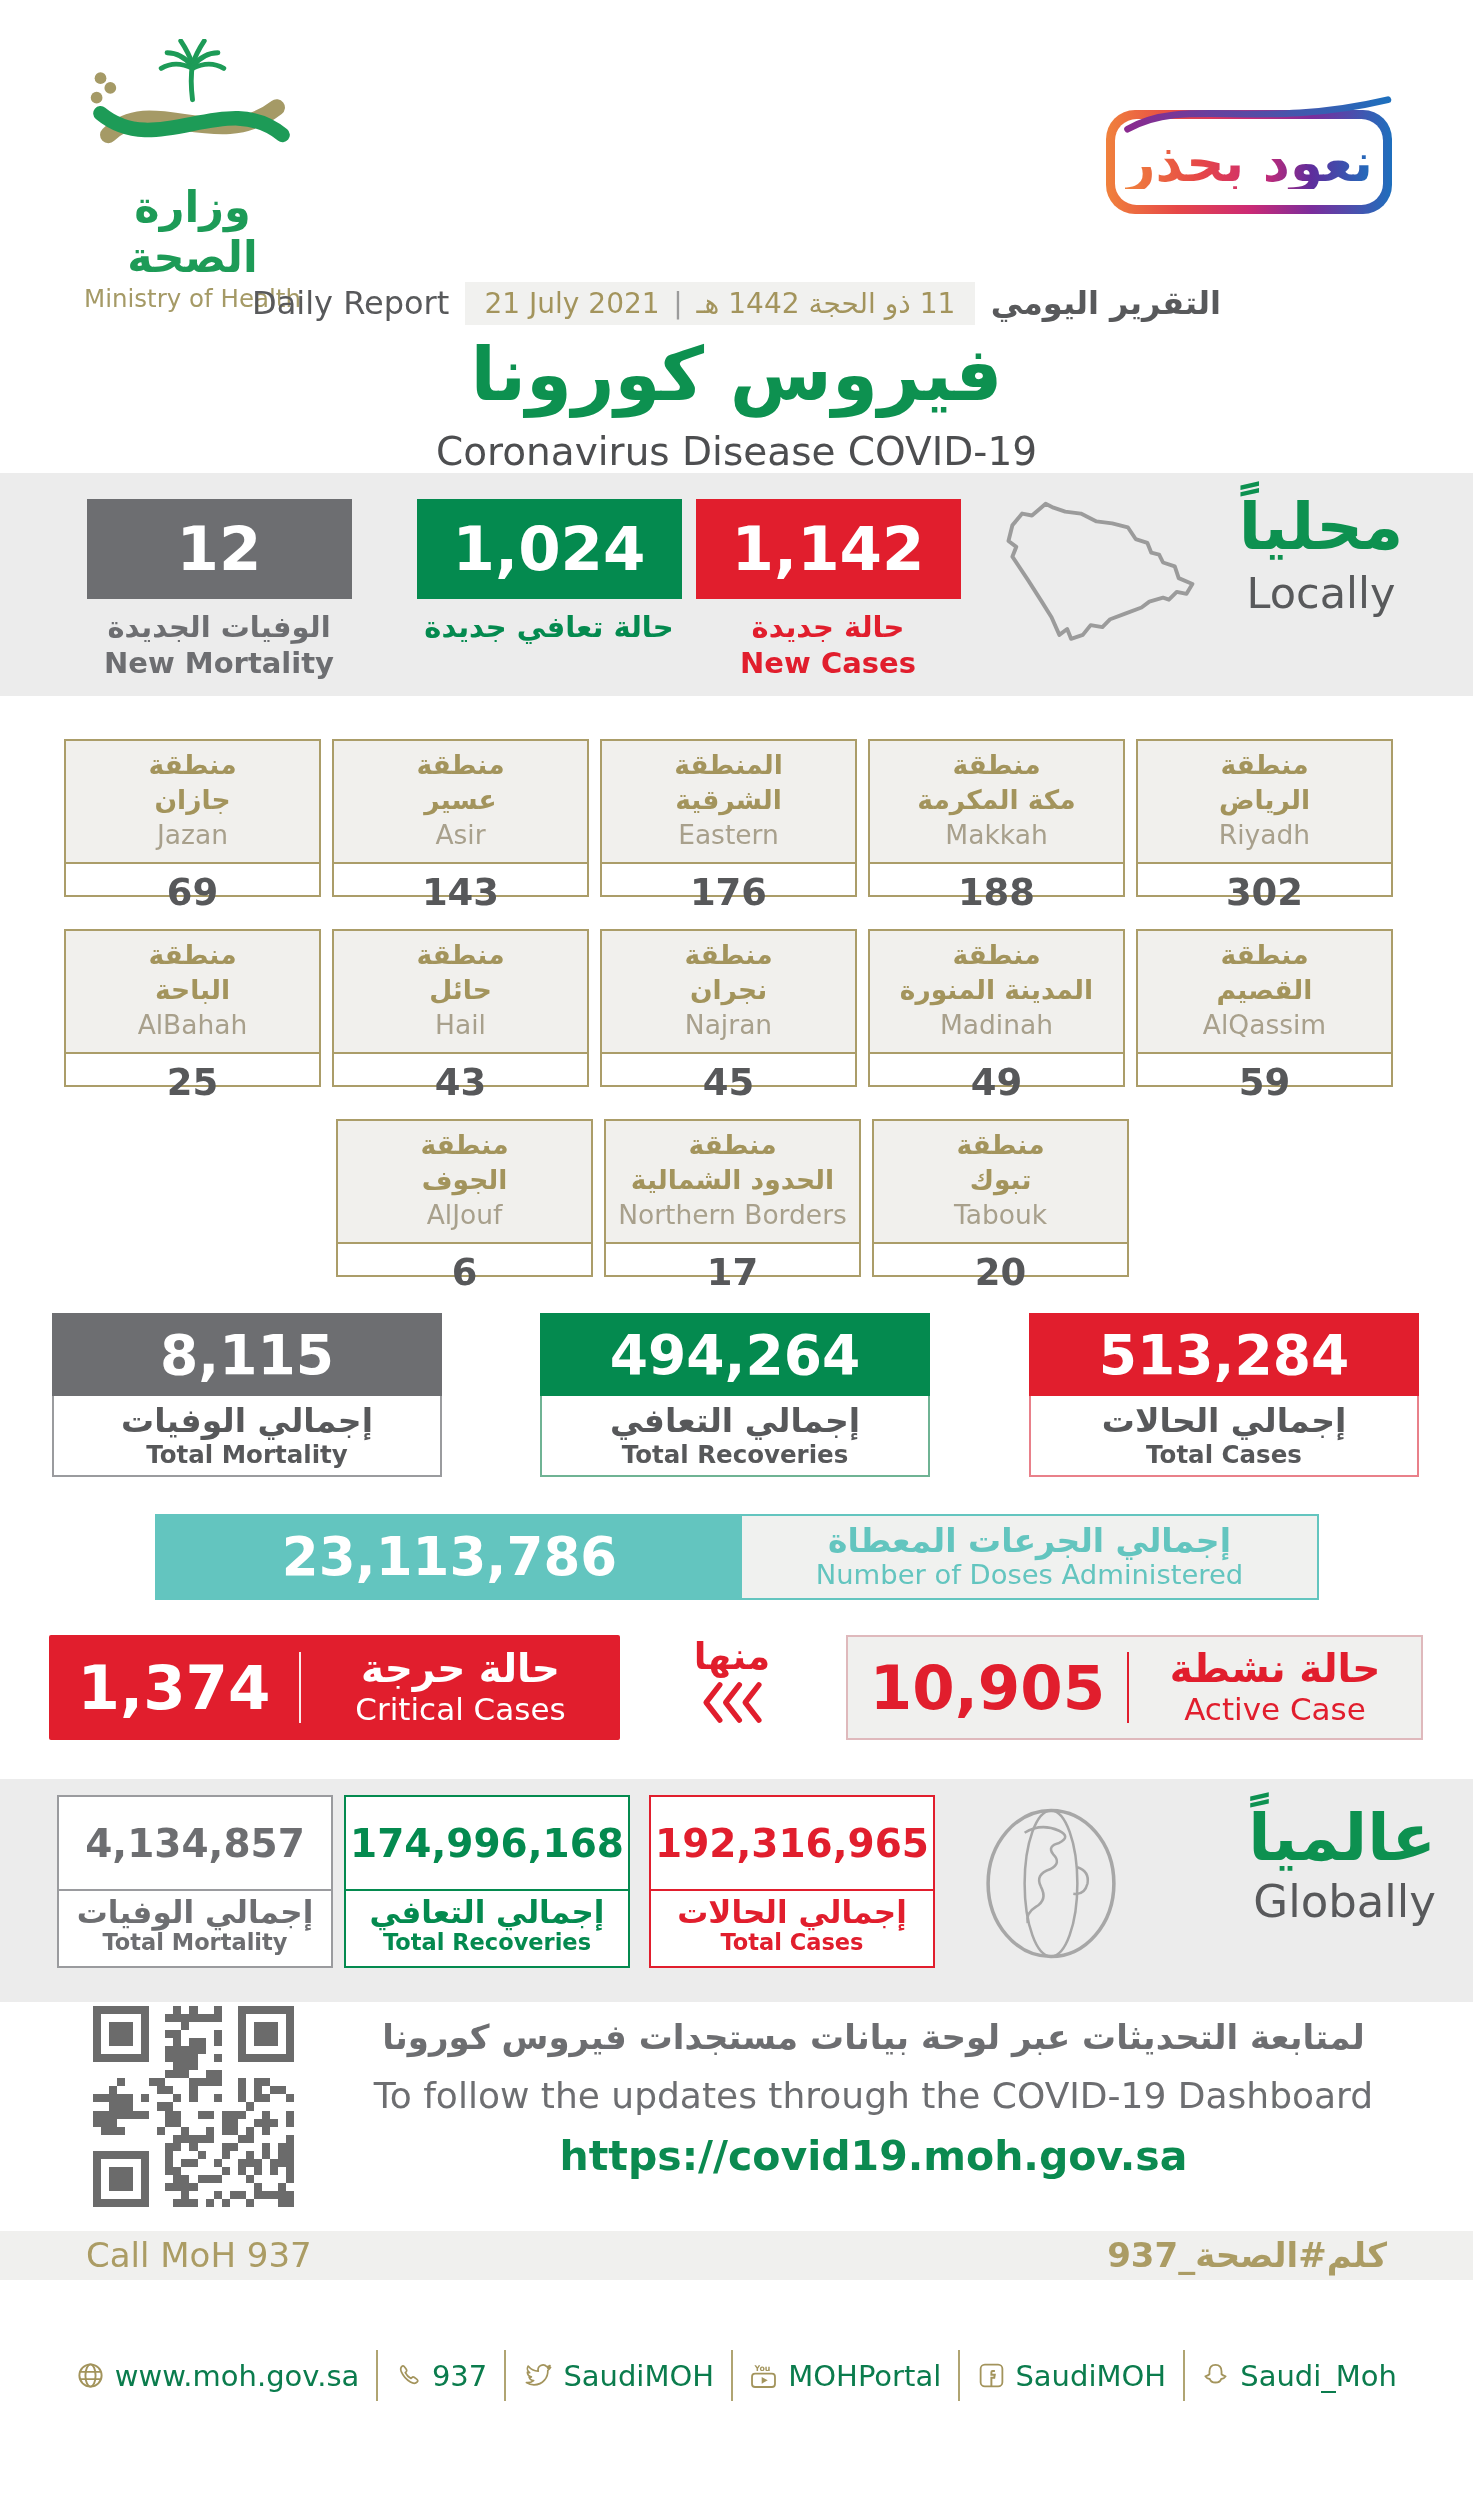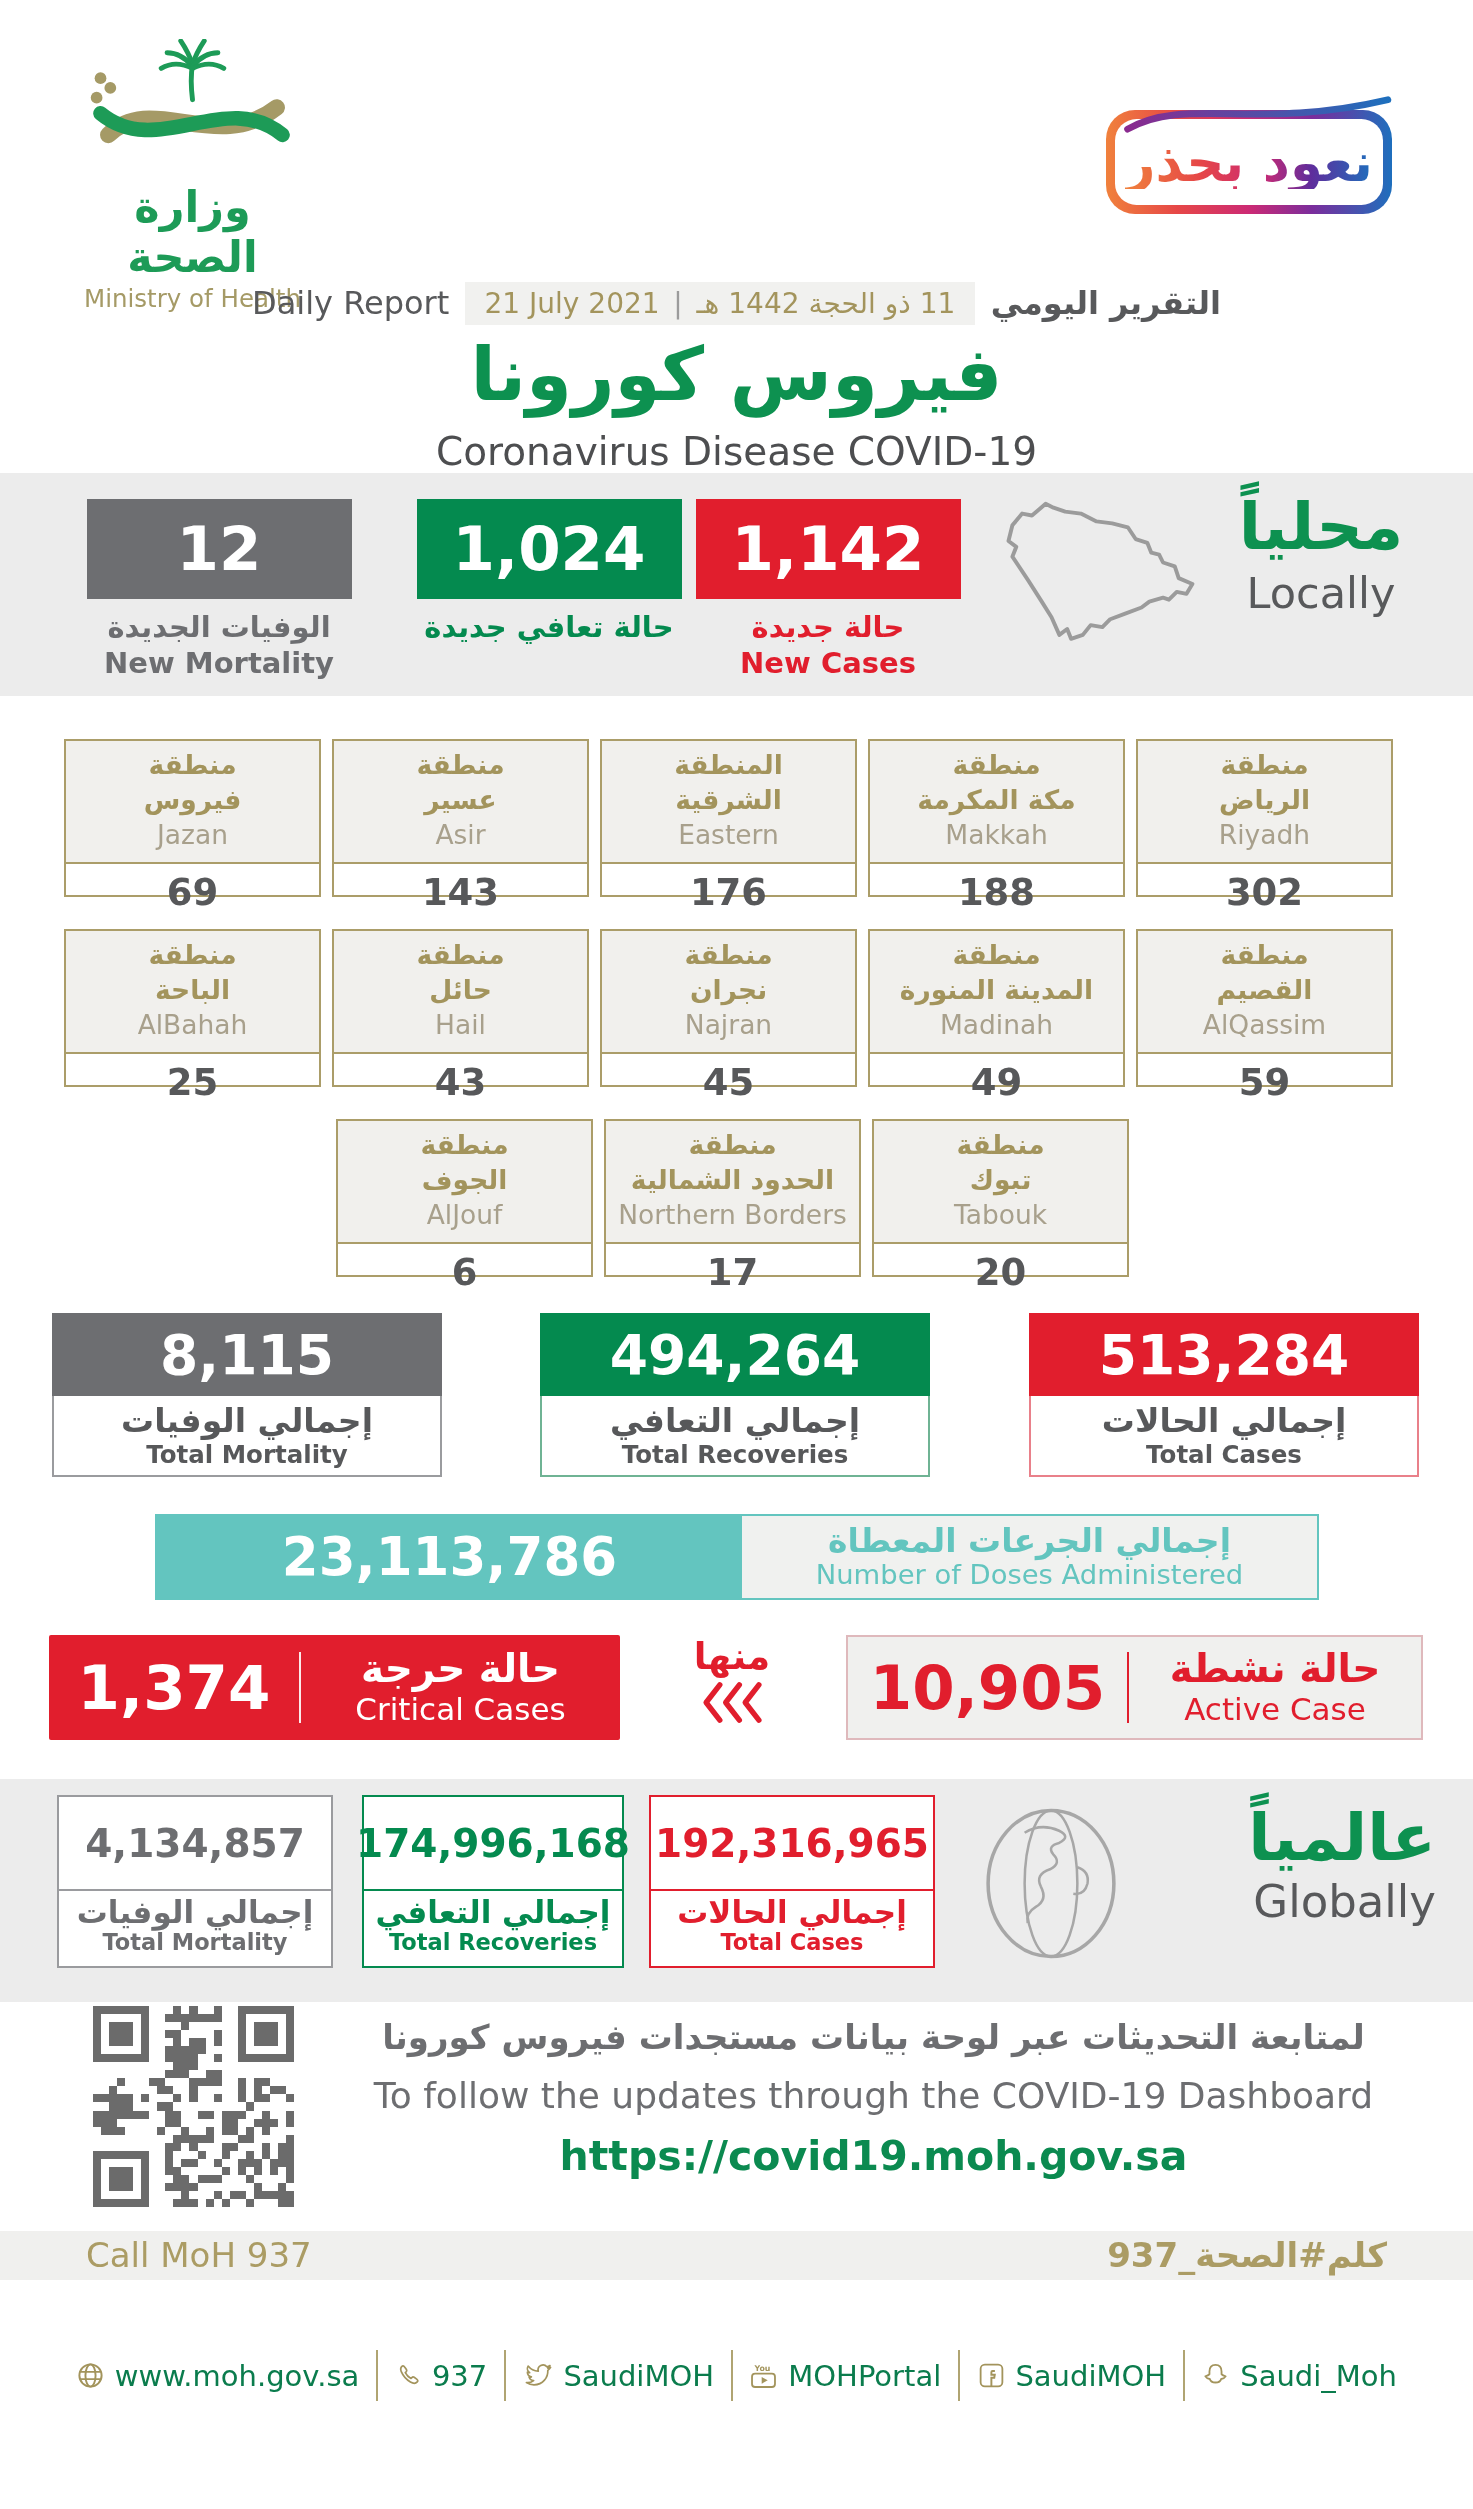--- a/index.html
+++ b/index.html
@@ -221,7 +221,7 @@
       <div class="region">
         <div class="r-top">
           <div class="r-ar1" dir="rtl">منطقة</div>
-          <div class="r-ar2" dir="rtl">فيروس</div>
+          <div class="r-ar2" dir="rtl">جازان</div>
           <div class="r-en">Jazan</div>
         </div>
         <div class="r-num">69</div>

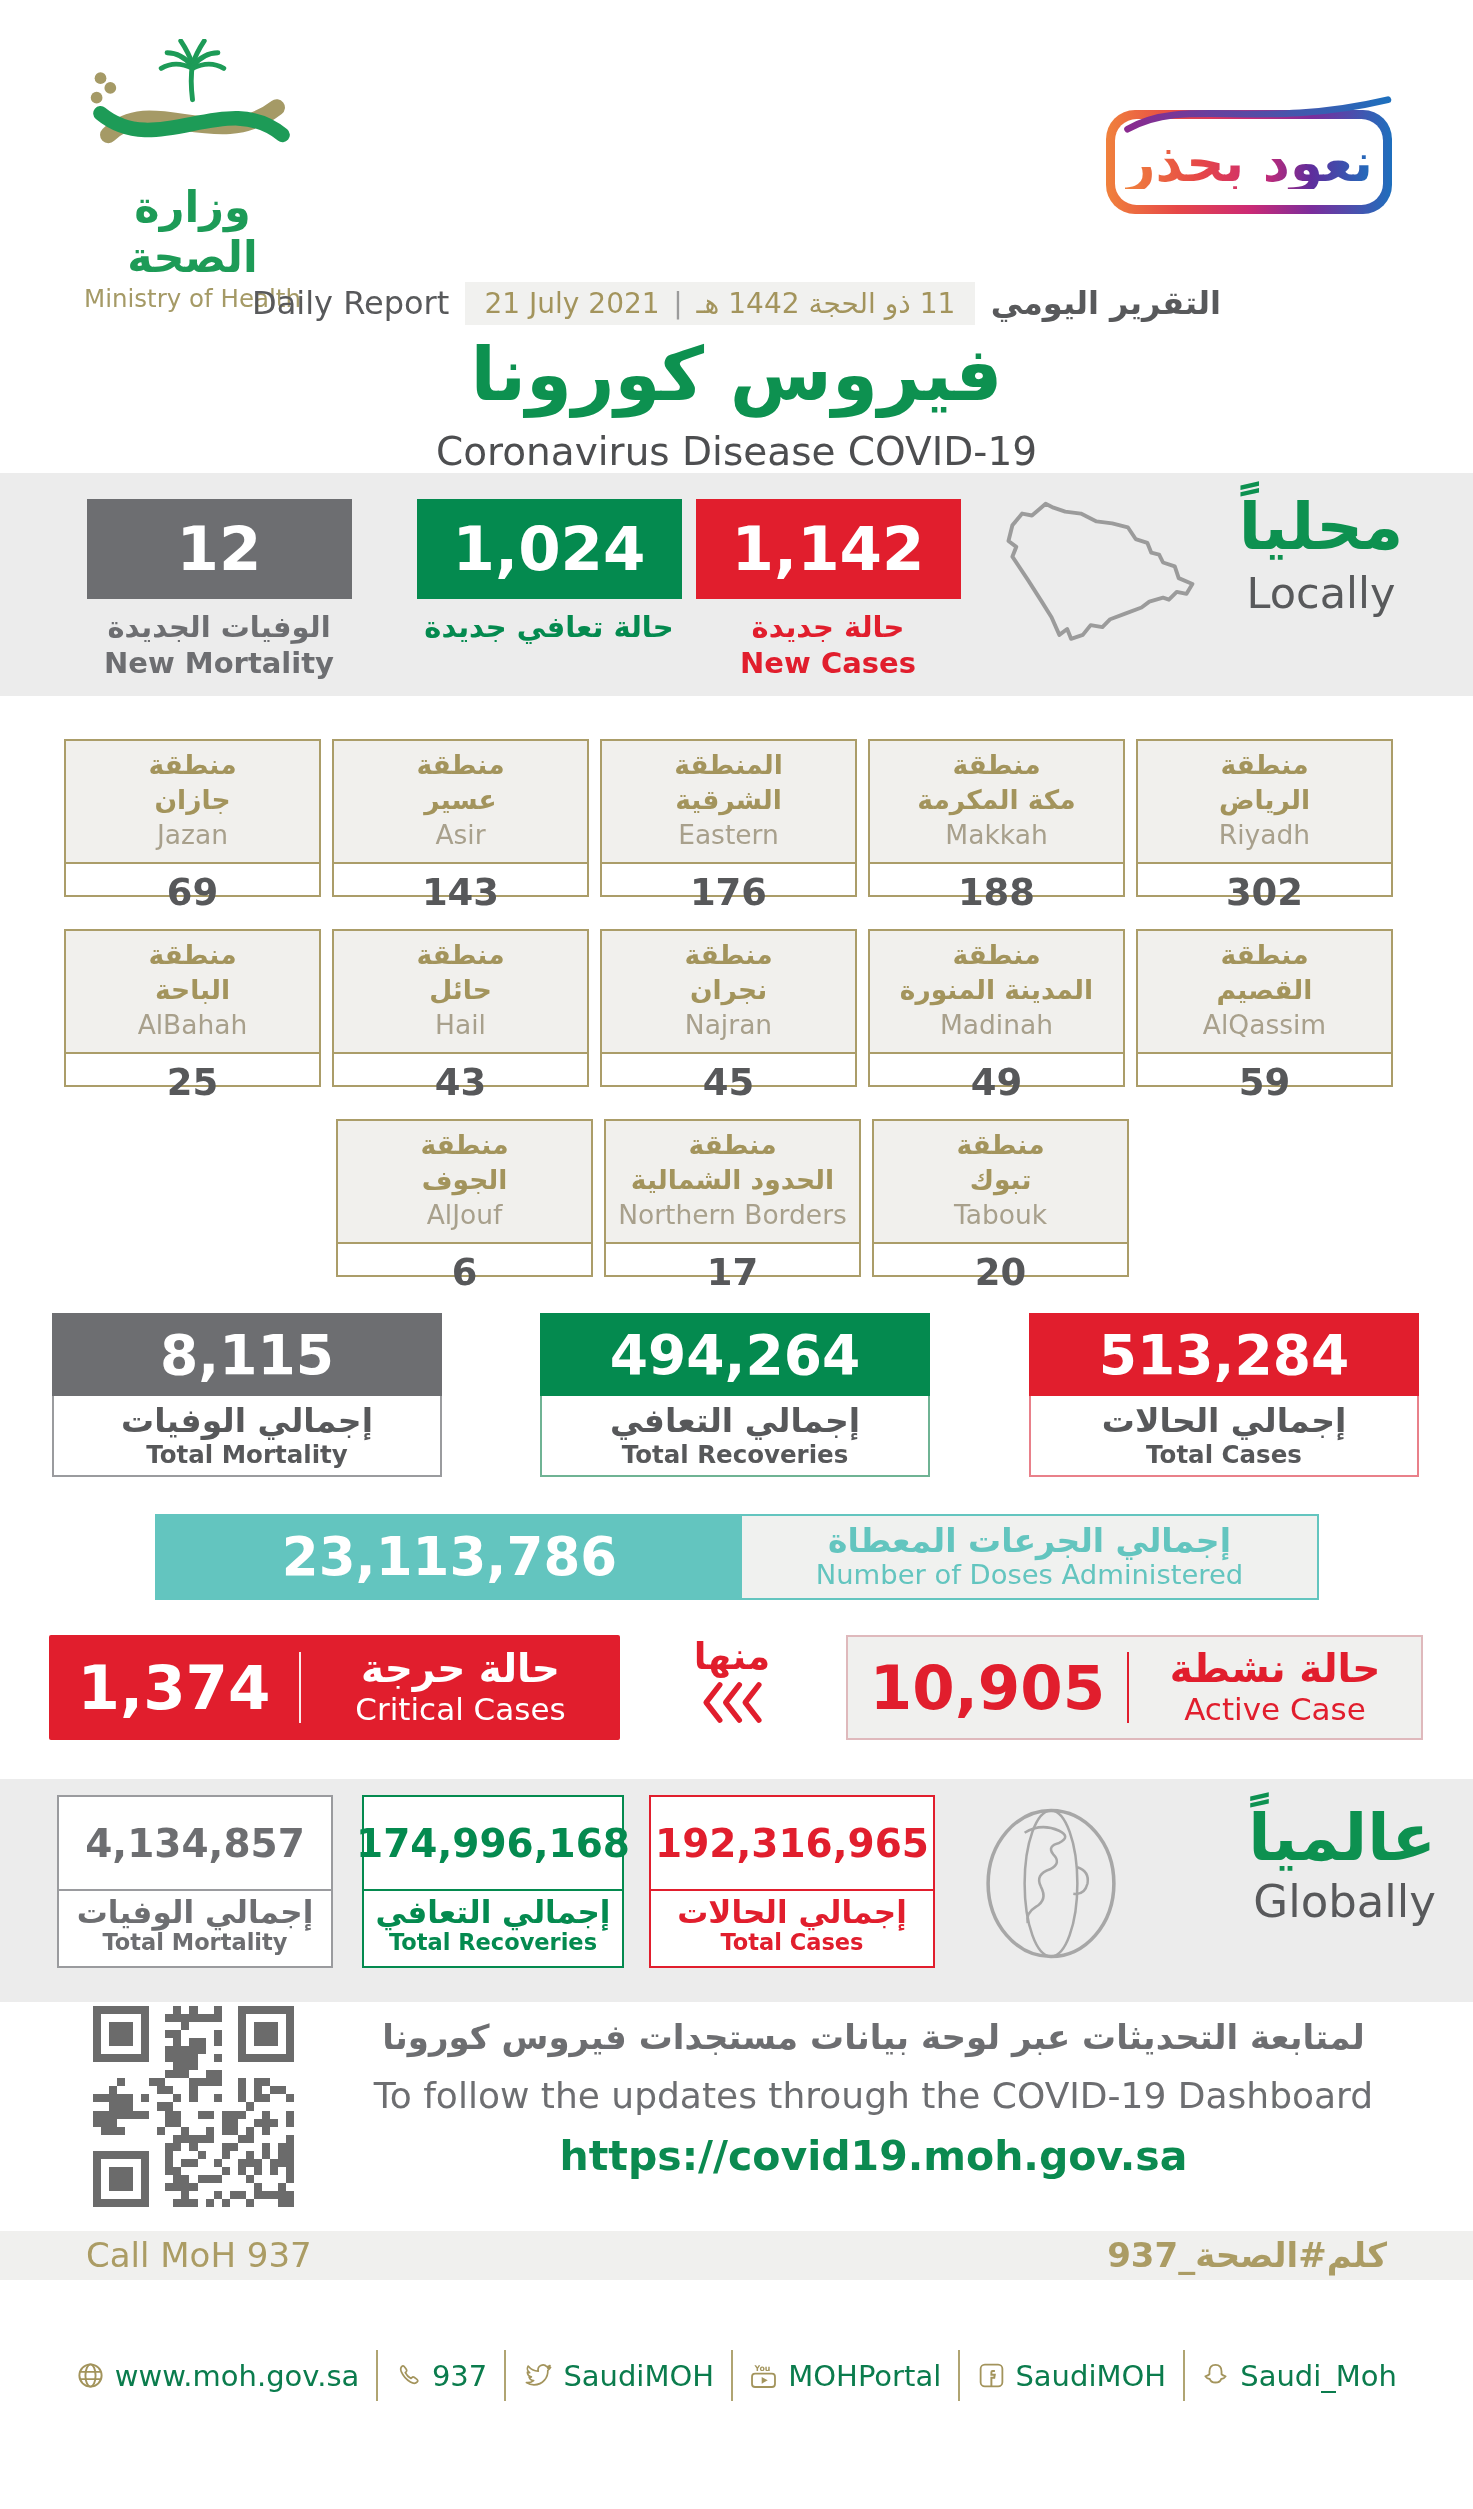--- a/index.html
+++ b/index.html
@@ -107,7 +107,7 @@
   .gwrap{position:absolute;left:0;top:16.7px;width:980px;height:173px}
   .gbox{position:absolute;top:0;height:173px;background:#fff;border:2px solid;text-align:center}
   .gbox:nth-child(1){left:57px;width:276px}
-  .gbox:nth-child(2){left:362px;width:262px}
+  .gbox:nth-child(2){left:344px;width:286px}
   .gbox:nth-child(3){left:649px;width:286px}
   .g-num{height:94px;display:flex;align-items:center;justify-content:center;font-size:39px;font-weight:bold;border-bottom:2px solid}
   .g-ar{font-size:31px;font-weight:bold;margin-top:3.9px;line-height:1.1}

